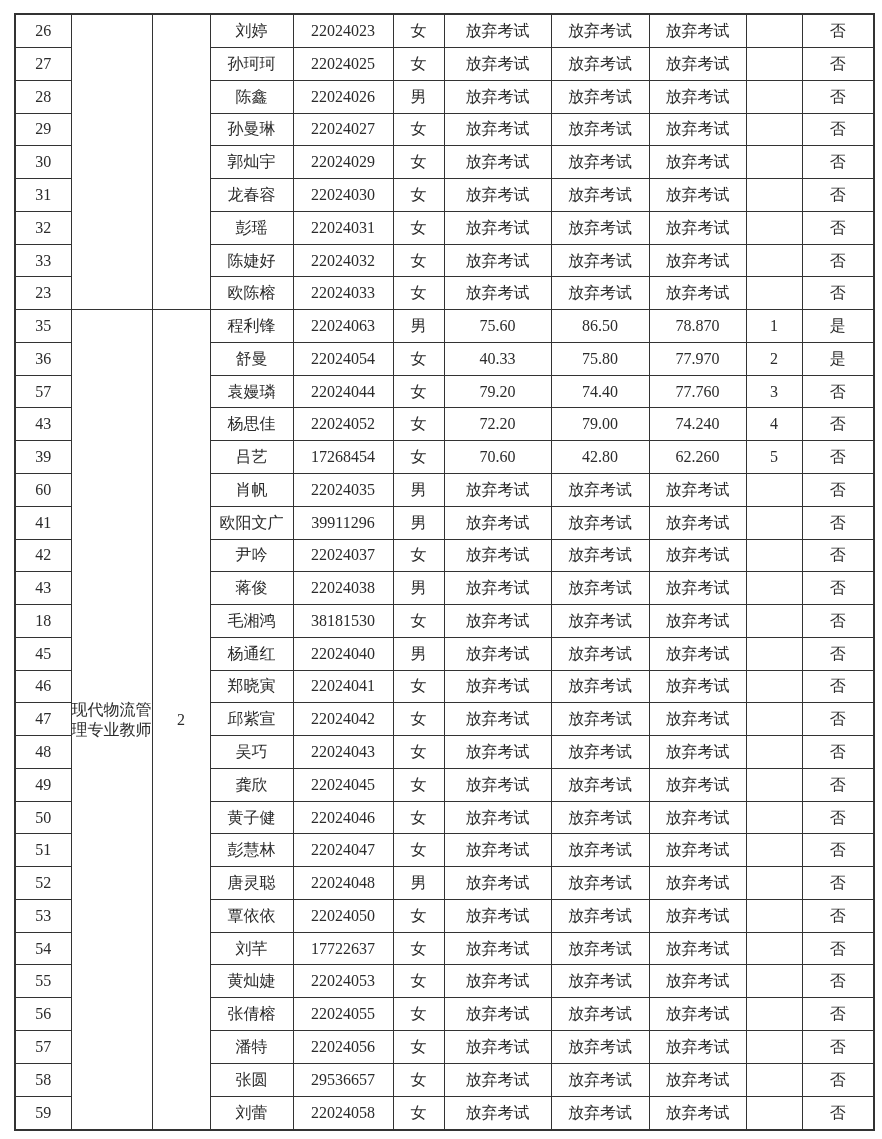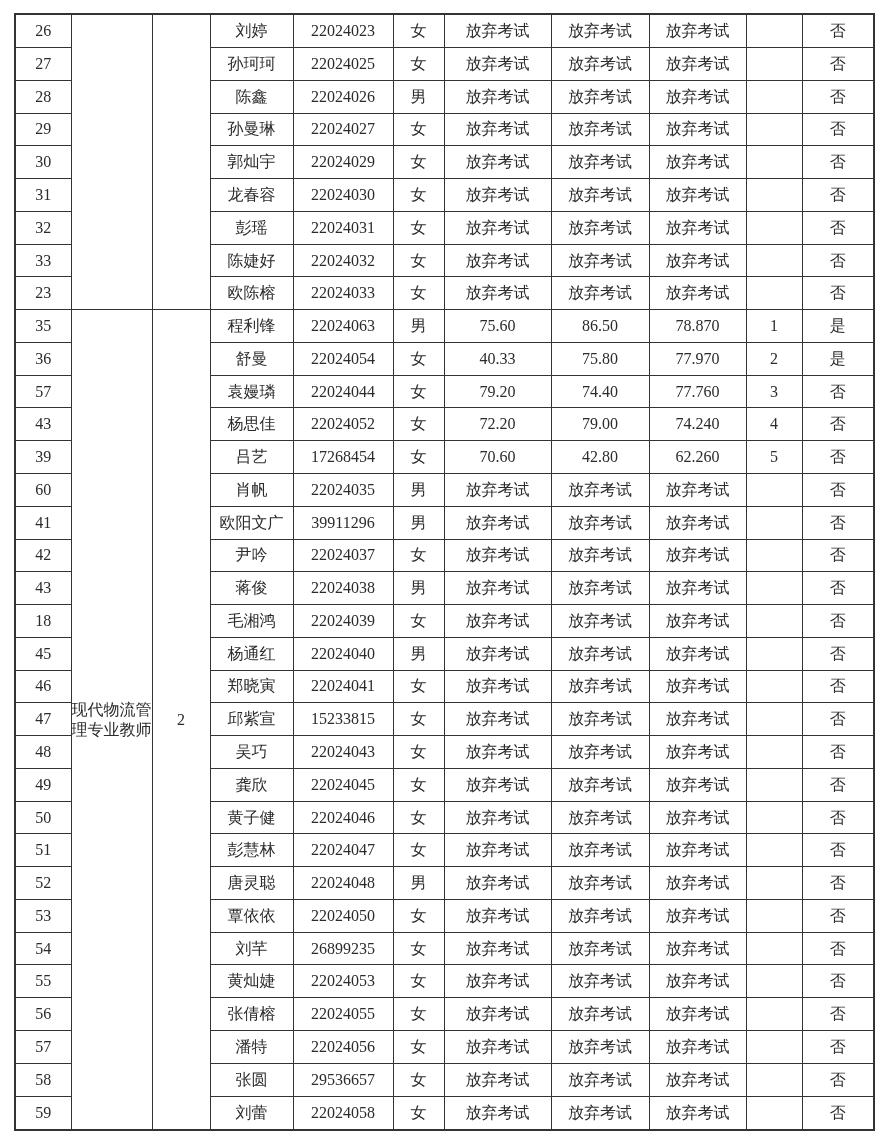--- a/index.html
+++ b/index.html
@@ -278,7 +278,7 @@
         <tr>
           <td>18</td>
           <td>毛湘鸿</td>
-          <td>22024039</td>
+          <td>38181530</td>
           <td>女</td>
           <td>放弃考试</td>
           <td>放弃考试</td>

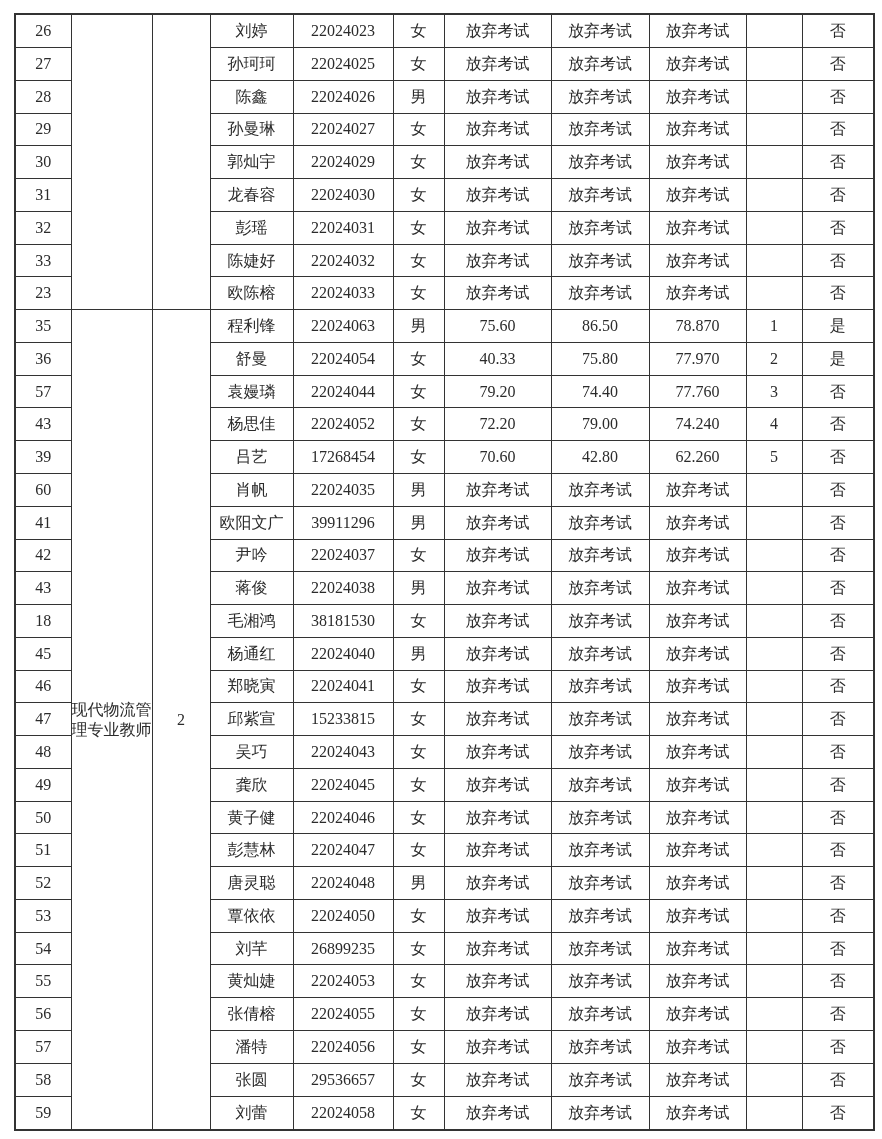--- a/index.html
+++ b/index.html
@@ -311,7 +311,7 @@
         <tr>
           <td>47</td>
           <td>邱紫宣</td>
-          <td>15233815</td>
+          <td>22024042</td>
           <td>女</td>
           <td>放弃考试</td>
           <td>放弃考试</td>

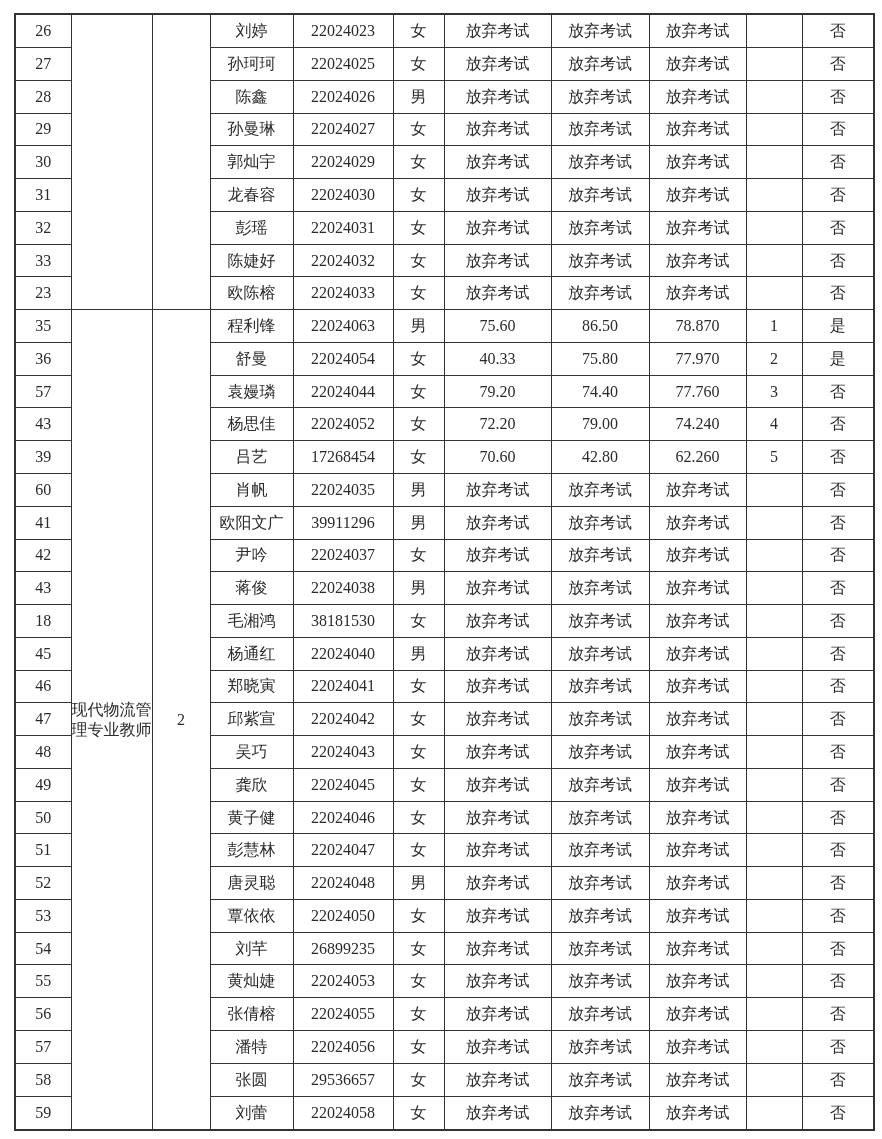--- a/index.html
+++ b/index.html
@@ -388,7 +388,7 @@
         <tr>
           <td>54</td>
           <td>刘芊</td>
-          <td>26899235</td>
+          <td>17722637</td>
           <td>女</td>
           <td>放弃考试</td>
           <td>放弃考试</td>

